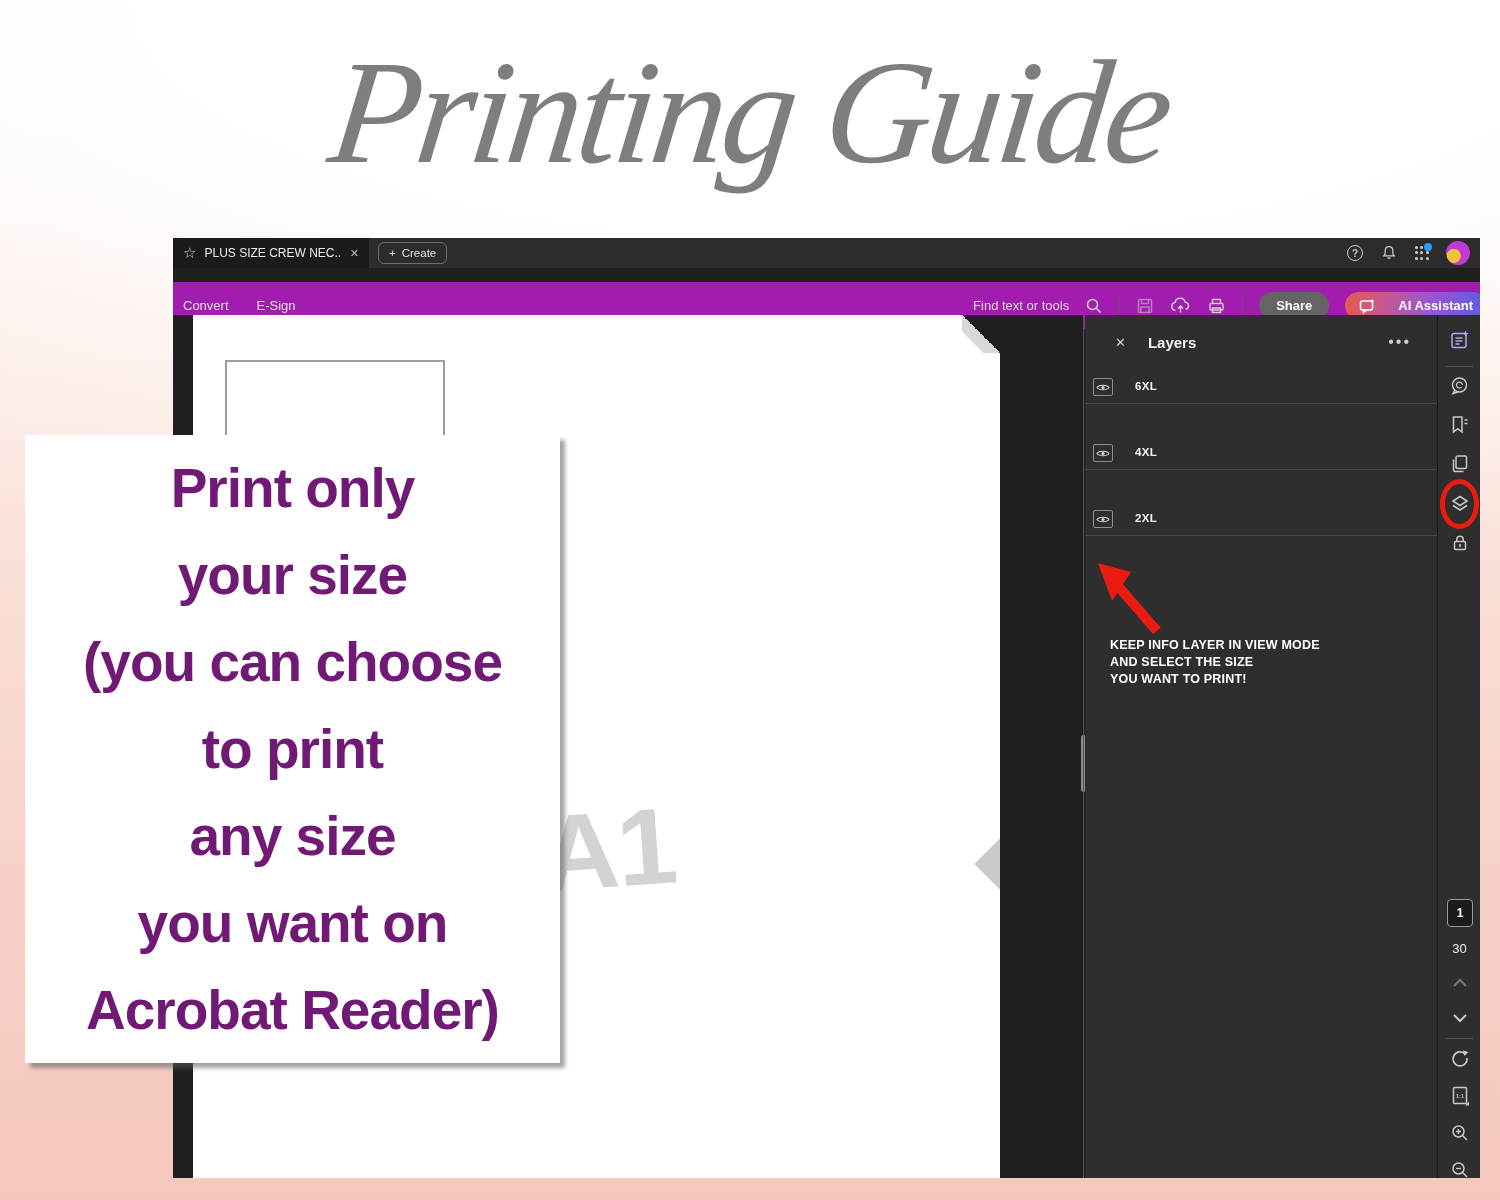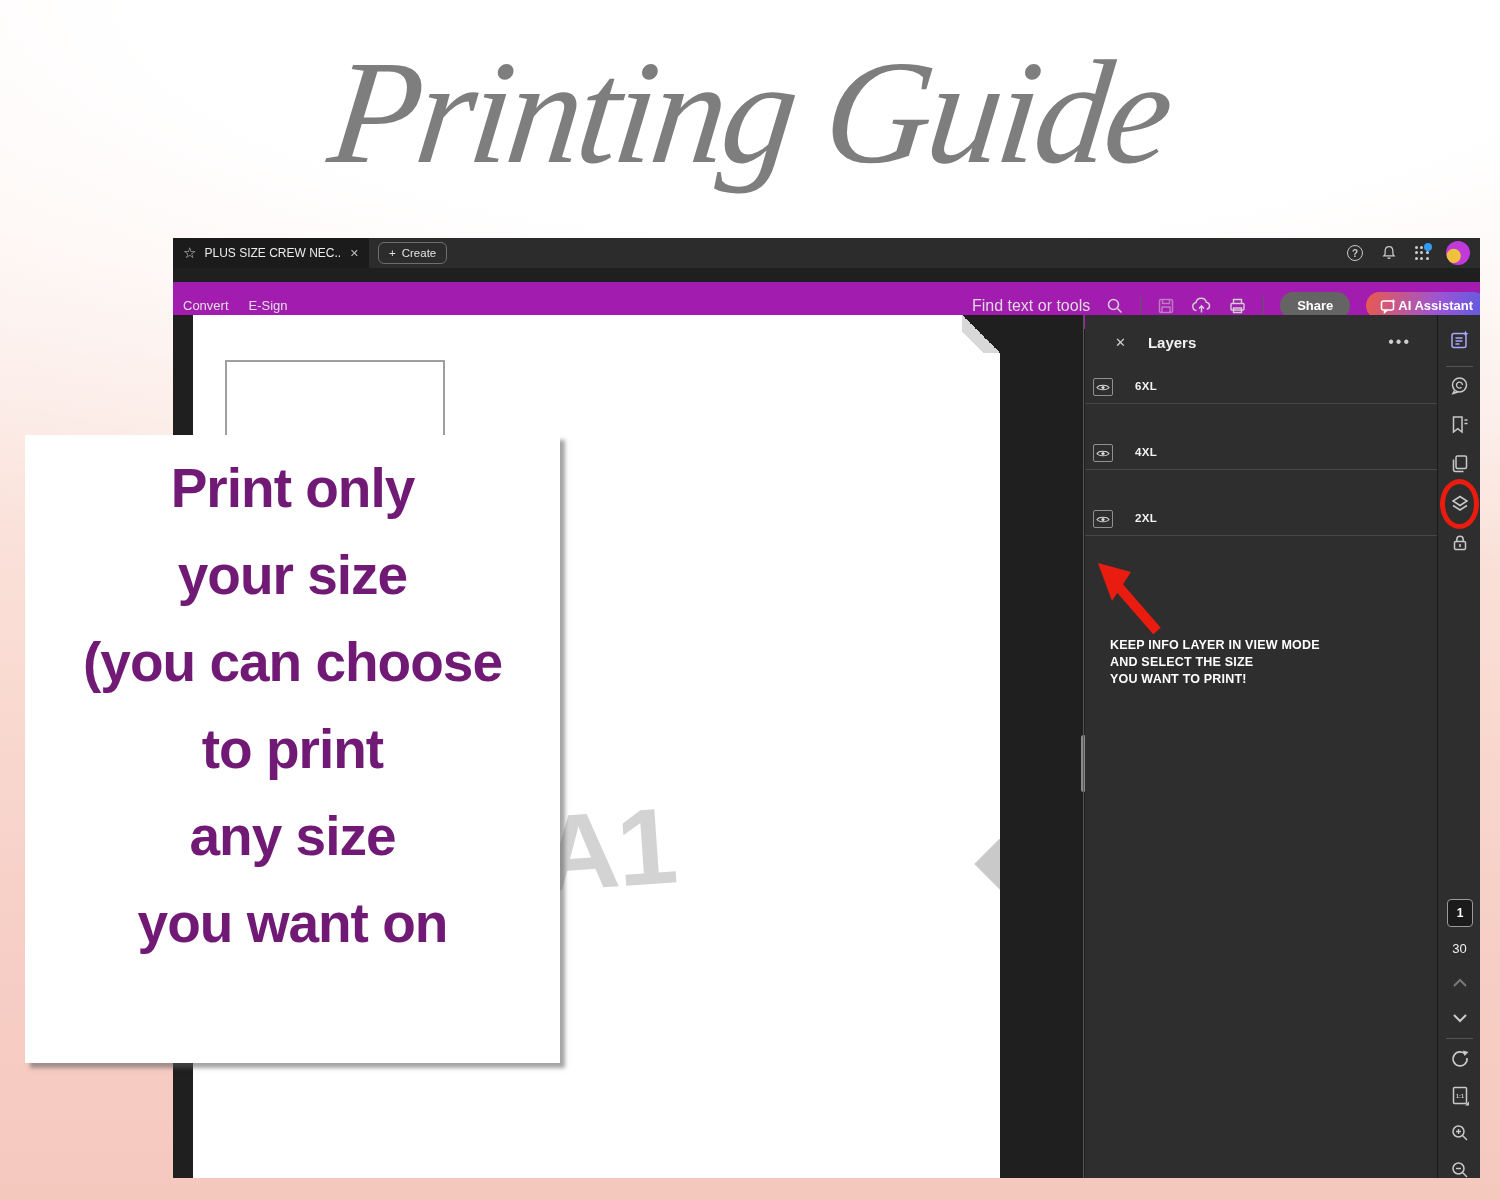--- a/index.html
+++ b/index.html
@@ -44,7 +44,7 @@
 
   
   .toolbar{ left:0; top:44px; width:1328px; height:47px; background:#a21caf; display:flex; align-items:center; }
-  .menu-item{ color:#e0e0e0; font-size:13px; margin-left:20px; }
+  .menu-item{ color:#e0e0e0; font-size:13px; margin-left:28px; }
   .menu-item:first-child{ margin-left:10px; }
   .toolbar-right{ position:absolute; right:14px; top:0; height:47px; display:flex; align-items:center; gap:16px; }
   .find-label{ color:#dcdcdc; font-size:16px; }

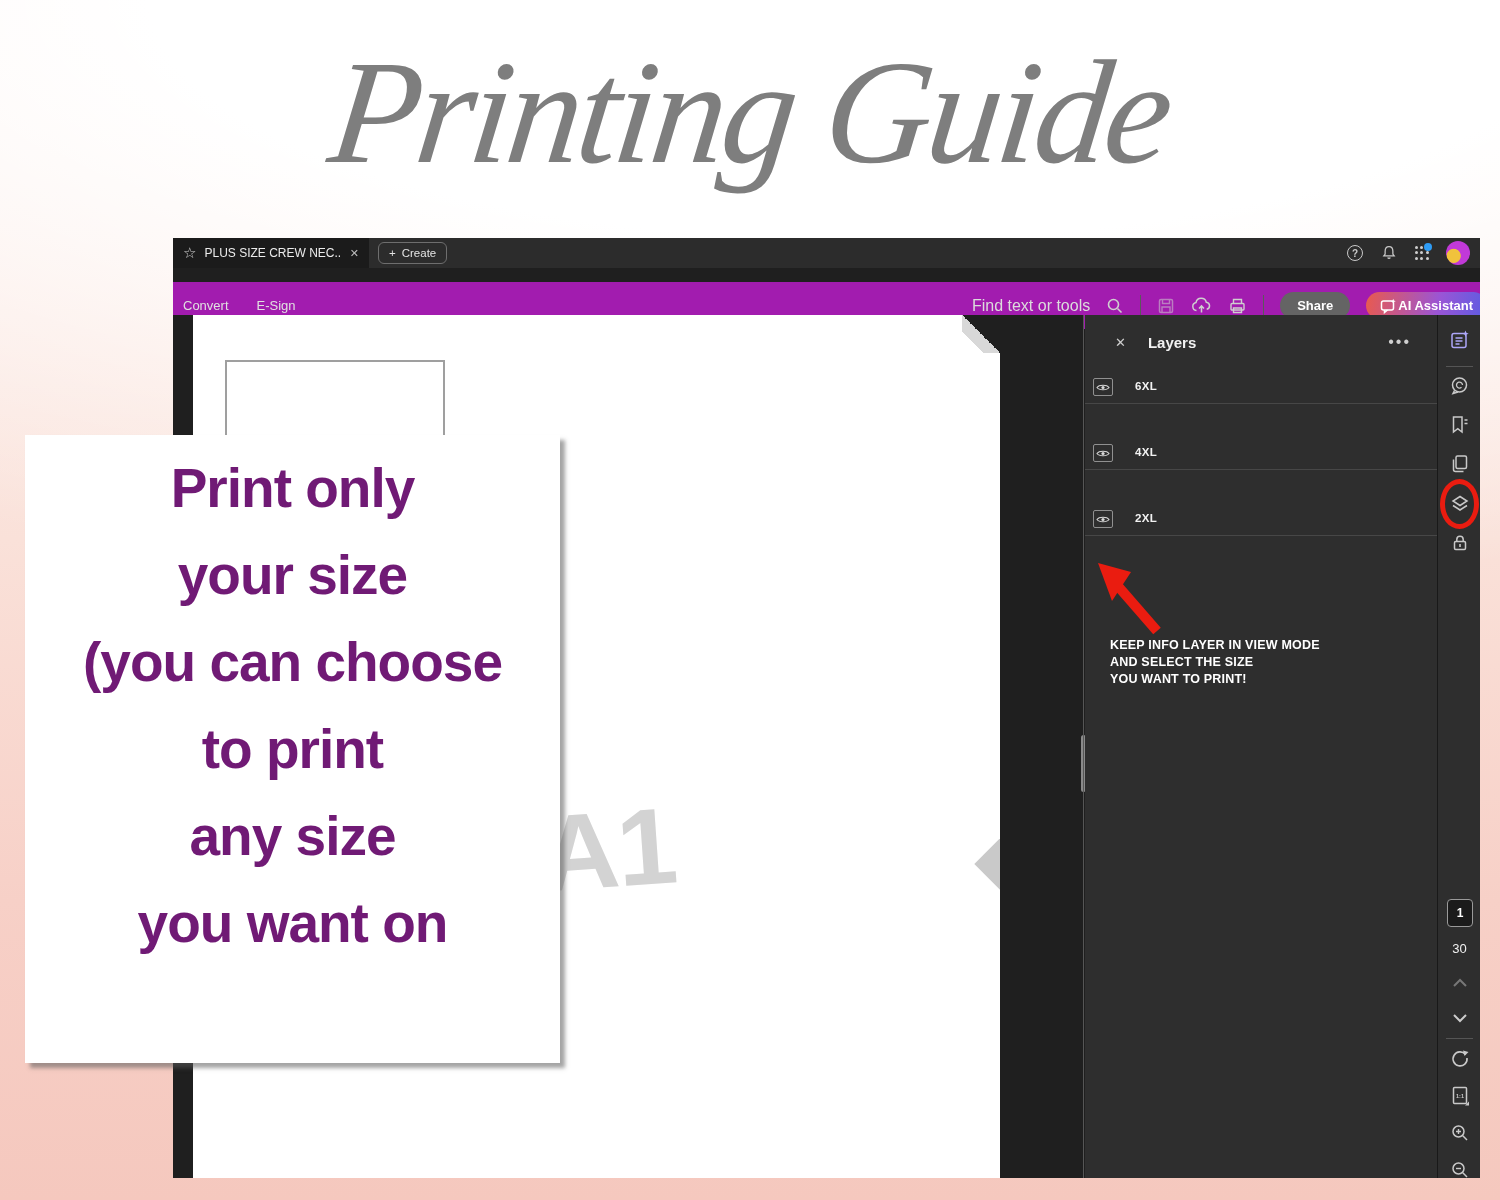--- a/index.html
+++ b/index.html
@@ -47,7 +47,7 @@
   .menu-item{ color:#e0e0e0; font-size:13px; margin-left:28px; }
   .menu-item:first-child{ margin-left:10px; }
   .toolbar-right{ position:absolute; right:14px; top:0; height:47px; display:flex; align-items:center; gap:16px; }
-  .find-label{ color:#dcdcdc; font-size:16px; }
+  .find-label{ color:#dcdcdc; font-size:13px; }
   .tb-divider{ width:1px; height:22px; background:#5a5a5a; }
   .pill{ height:27px; border-radius:15px; display:flex; align-items:center; color:#fff; font-size:13px; font-weight:bold; }
   .share-pill{ background:#646464; padding:0 17px; }

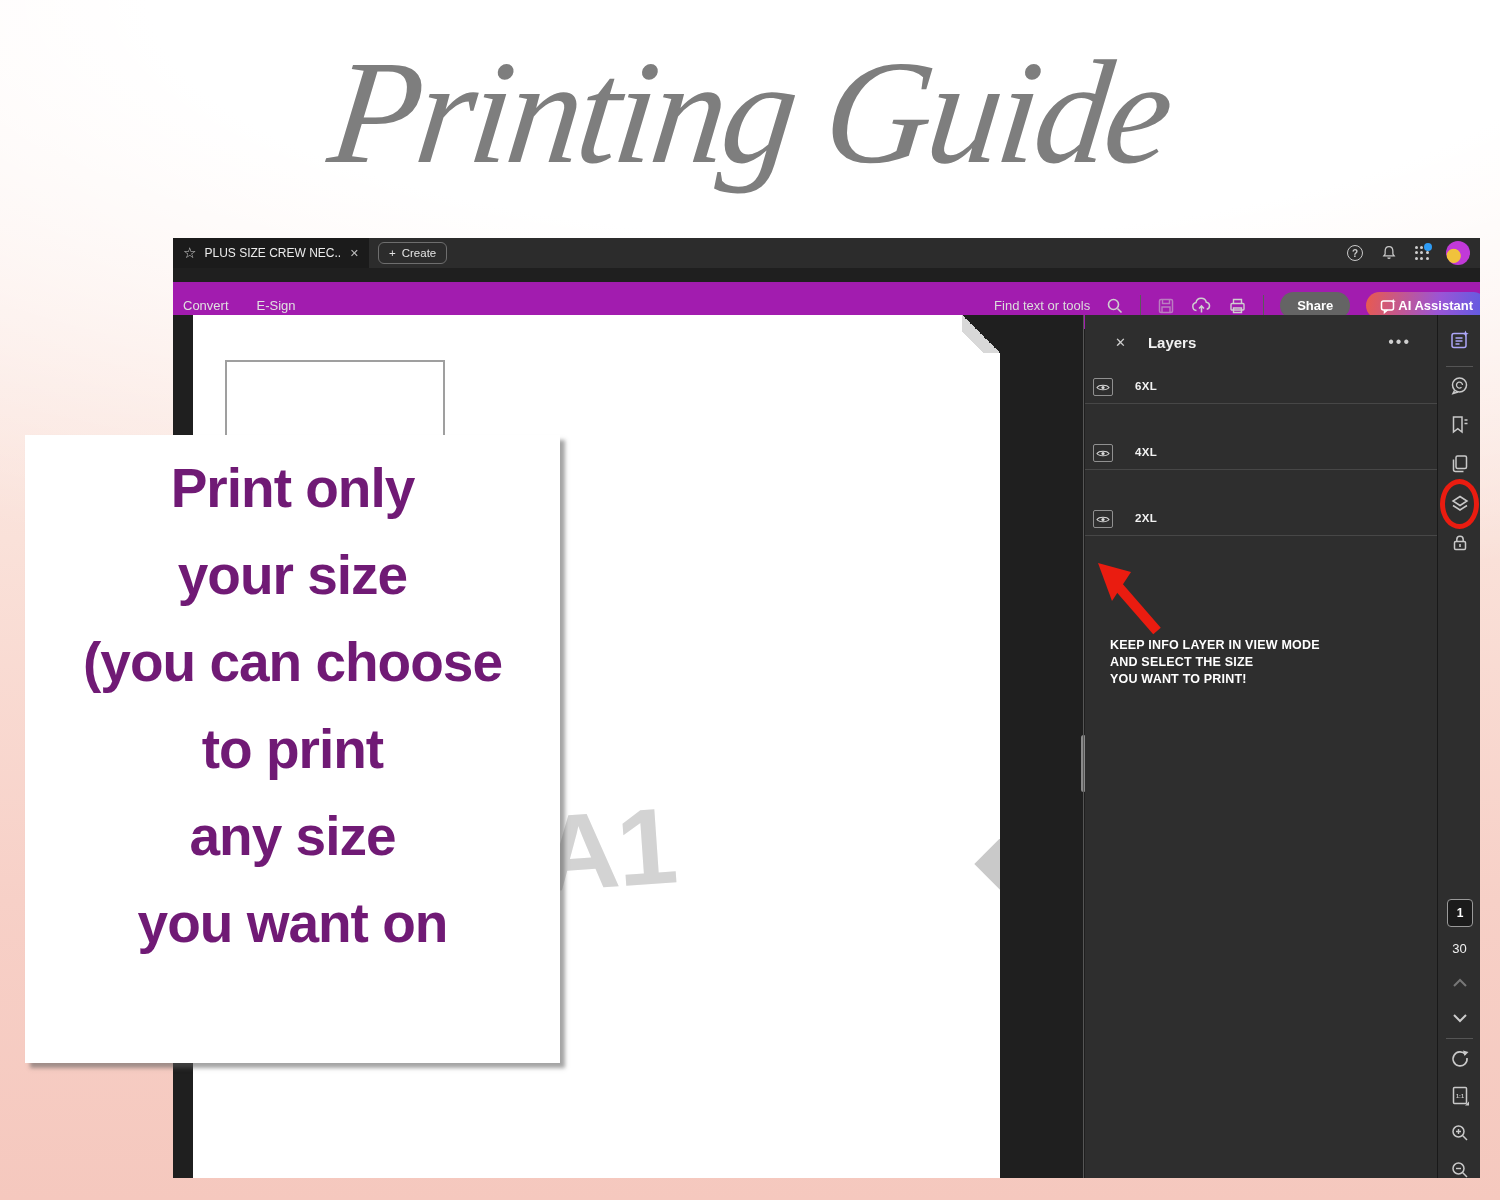--- a/index.html
+++ b/index.html
@@ -51,7 +51,7 @@
   .tb-divider{ width:1px; height:22px; background:#5a5a5a; }
   .pill{ height:27px; border-radius:15px; display:flex; align-items:center; color:#fff; font-size:13px; font-weight:bold; }
   .share-pill{ background:#646464; padding:0 17px; }
-  .ai-pill{ background:linear-gradient(100deg,#e95a4e 0%, #9a55d6 60%, #5a5ce2 100%); padding:0 14px; gap:1px; }
+  .ai-pill{ background:linear-gradient(100deg,#e95a4e 0%, #9a55d6 60%, #5a5ce2 100%); padding:0 14px; gap:22px; }
   .dim{ opacity:.55; }
 
   

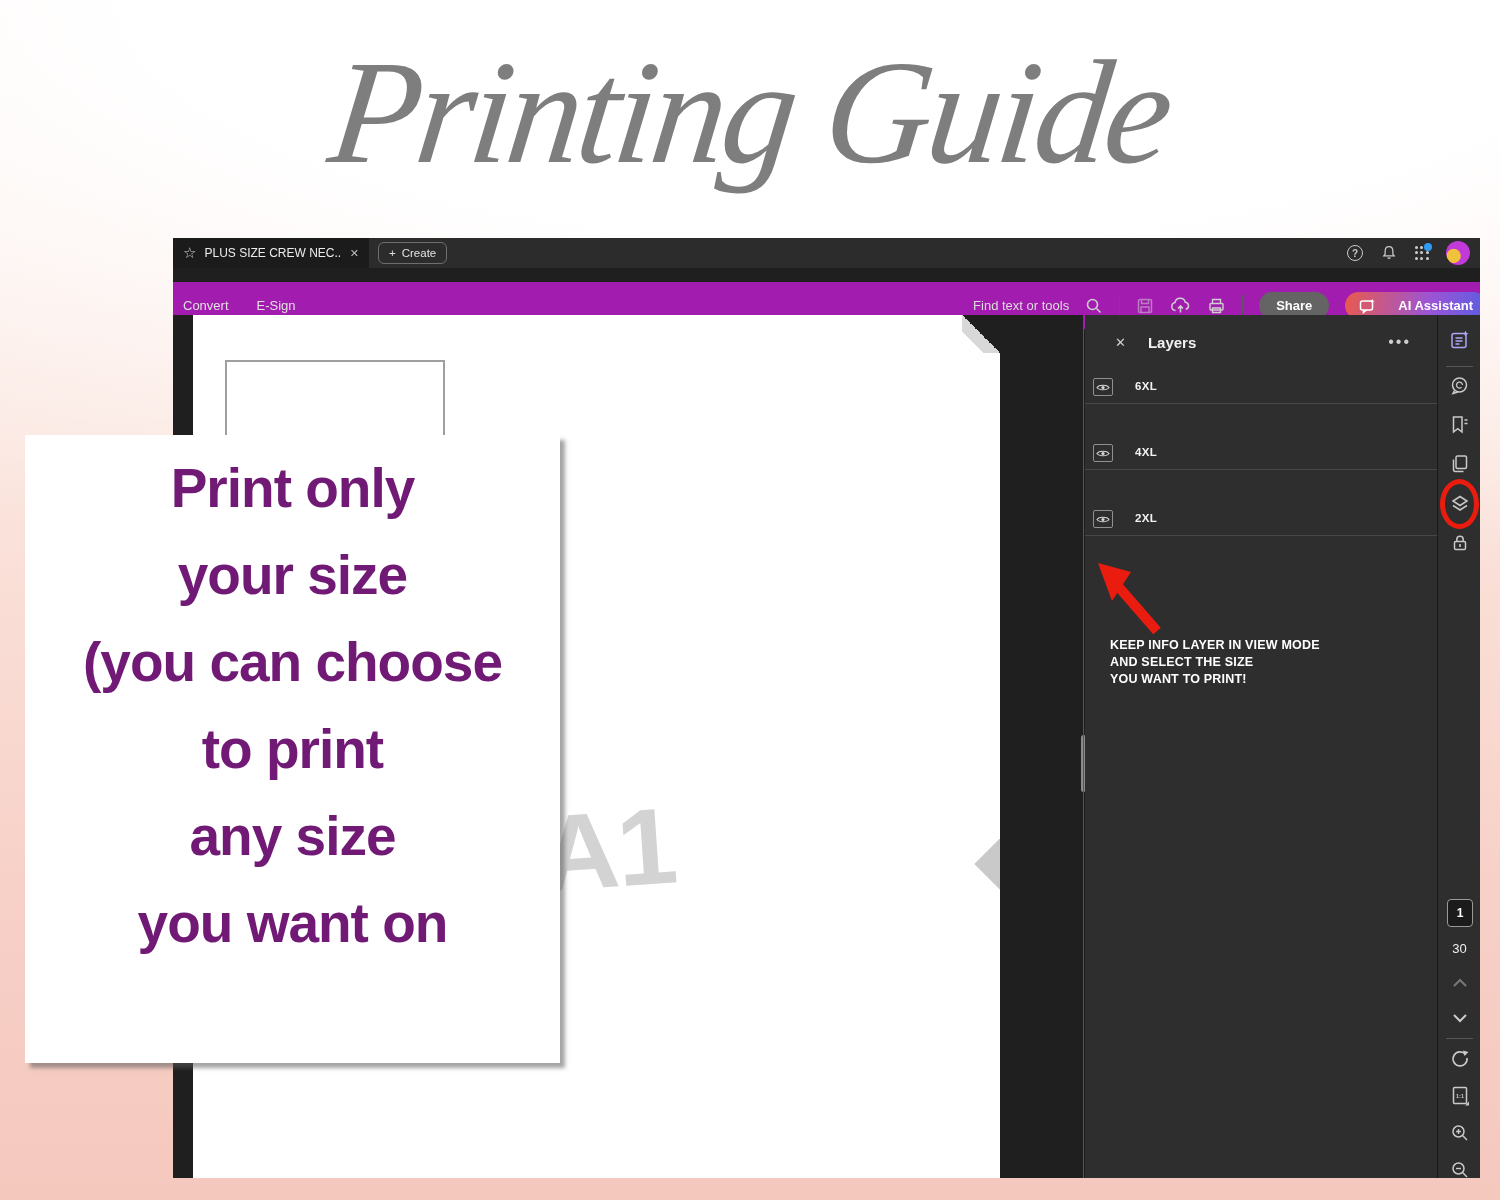--- a/index.html
+++ b/index.html
@@ -328,6 +328,7 @@
   <div class="overlay-line">to print</div>
   <div class="overlay-line">any size</div>
   <div class="overlay-line">you want on</div>
+  <div class="overlay-line">Acrobat Reader)</div>
 </div>
 
 </body></html>

